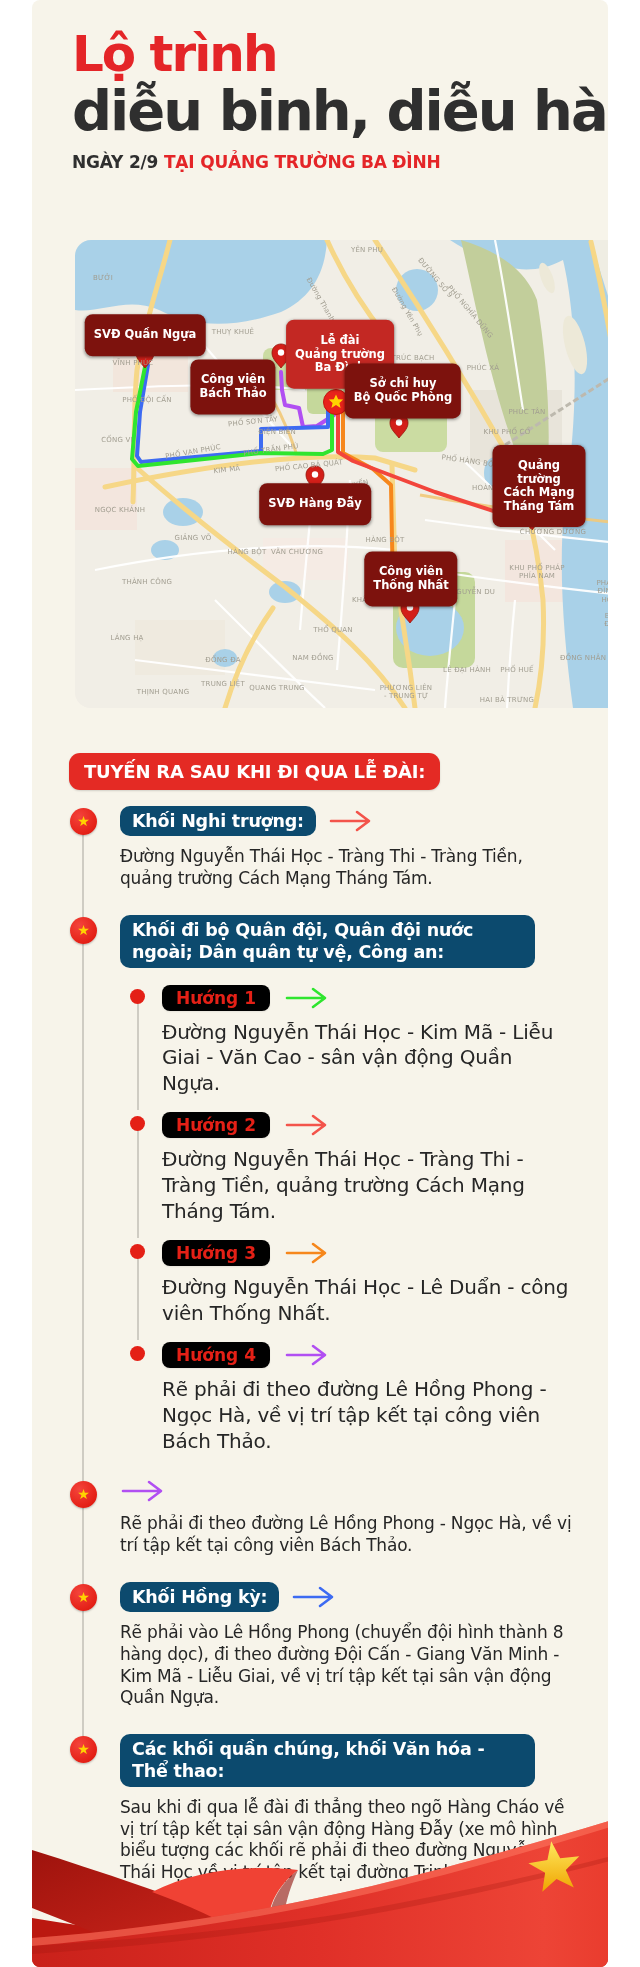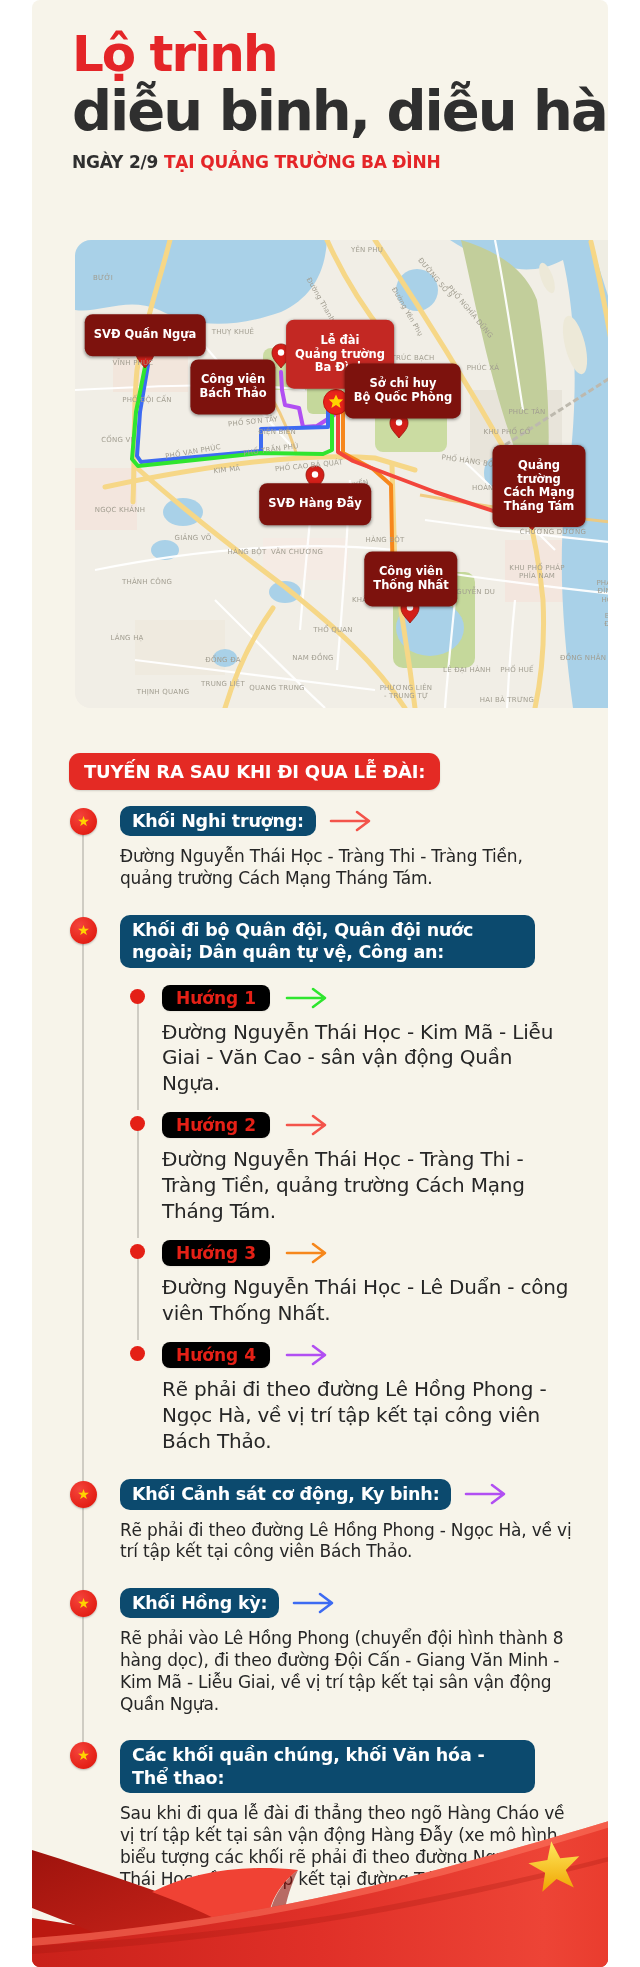--- a/index.html
+++ b/index.html
@@ -337,7 +337,6 @@
       <div class="sec has-line">
         <div class="star-badge">★</div>
         <div class="sec-head">
-          <span class="sec-label">Khối Cảnh sát cơ động, Ky binh:</span>
           <svg width="50" height="24" viewBox="0 0 50 24" class="arrow-svg">
             <path d="M3,12 H40 M29,3 L41,12 L29,21" fill="none" stroke="#B14FF2" stroke-width="2.6" stroke-linecap="round" stroke-linejoin="round"></path>
           </svg>

